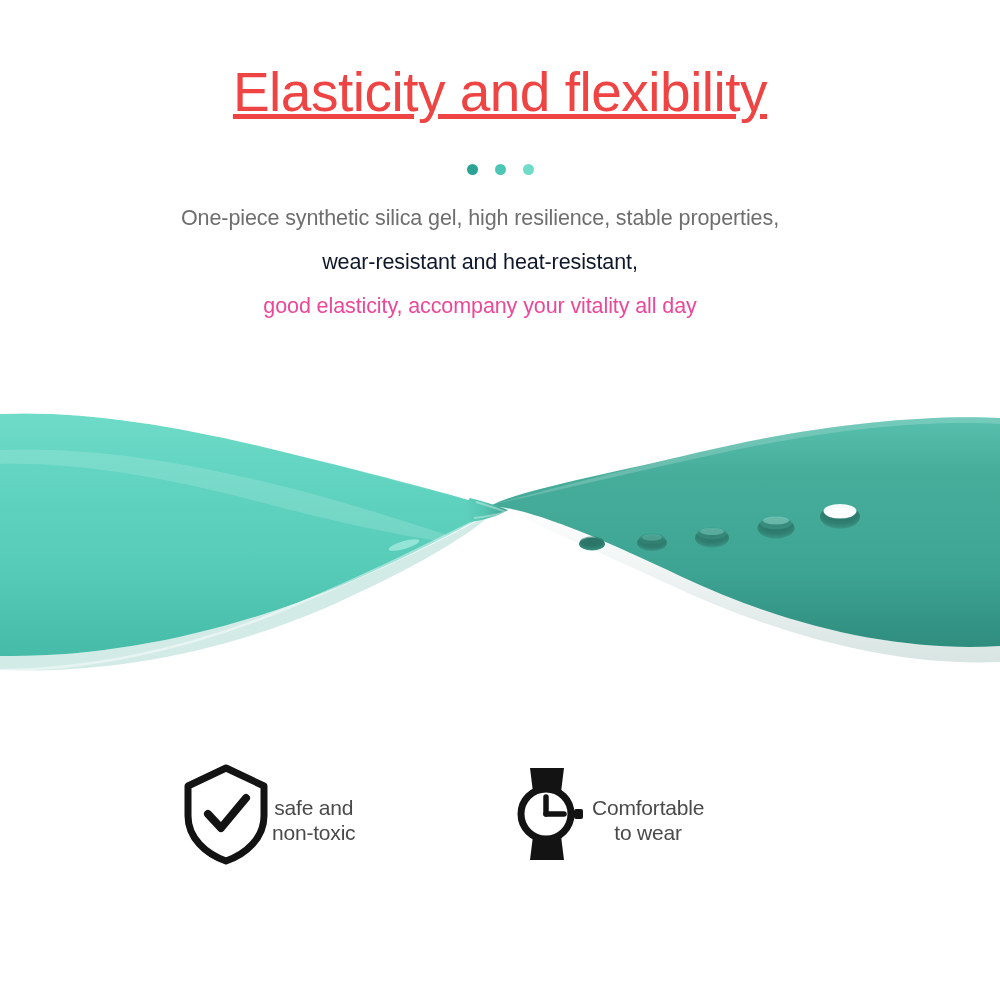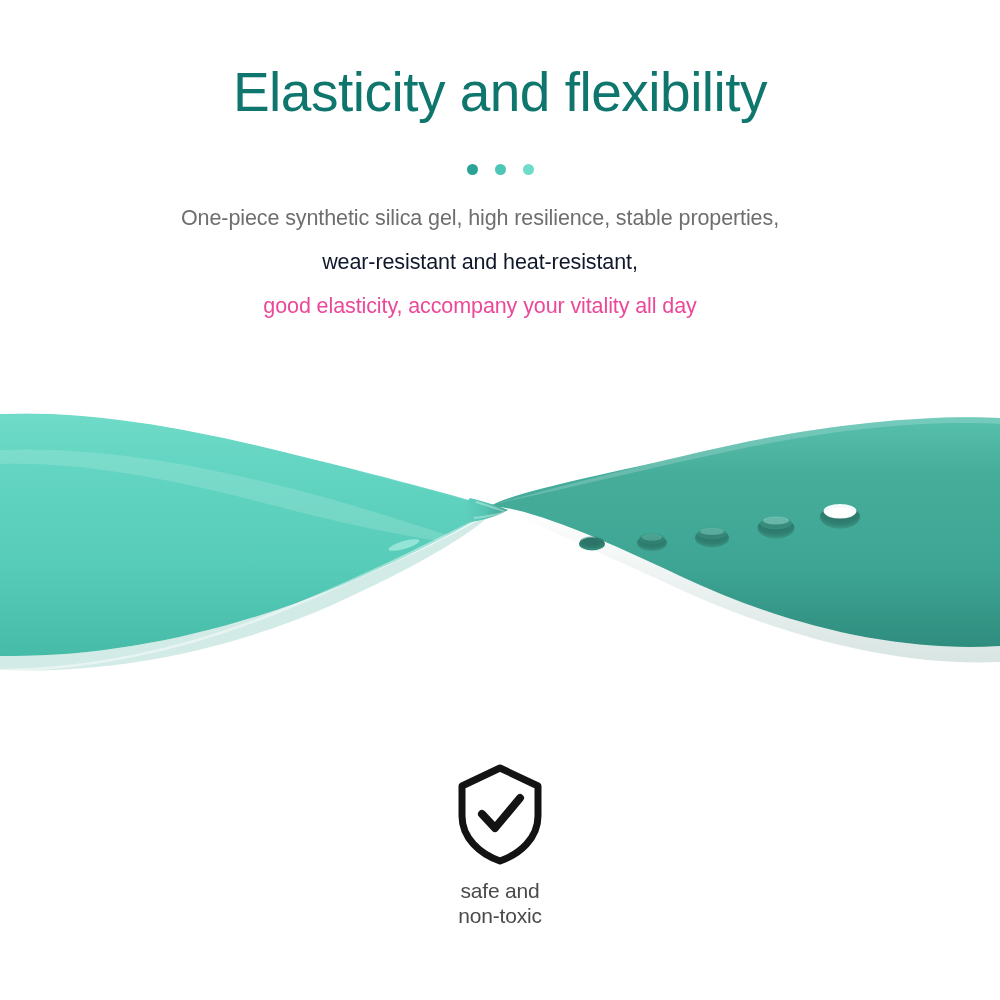--- a/index.html
+++ b/index.html
@@ -126,7 +126,7 @@
 <body style="background: rgb(255, 255, 255);">
 
 <div id="header">
-  <h1 id="page-title" style="color: #0f766e;">Elasticity and flexibility</h1>
+  <h1 id="page-title" style="color: #ef4444; text-decoration: underline;">Elasticity and flexibility</h1>
 </div>
 
 <div id="divider-dots">

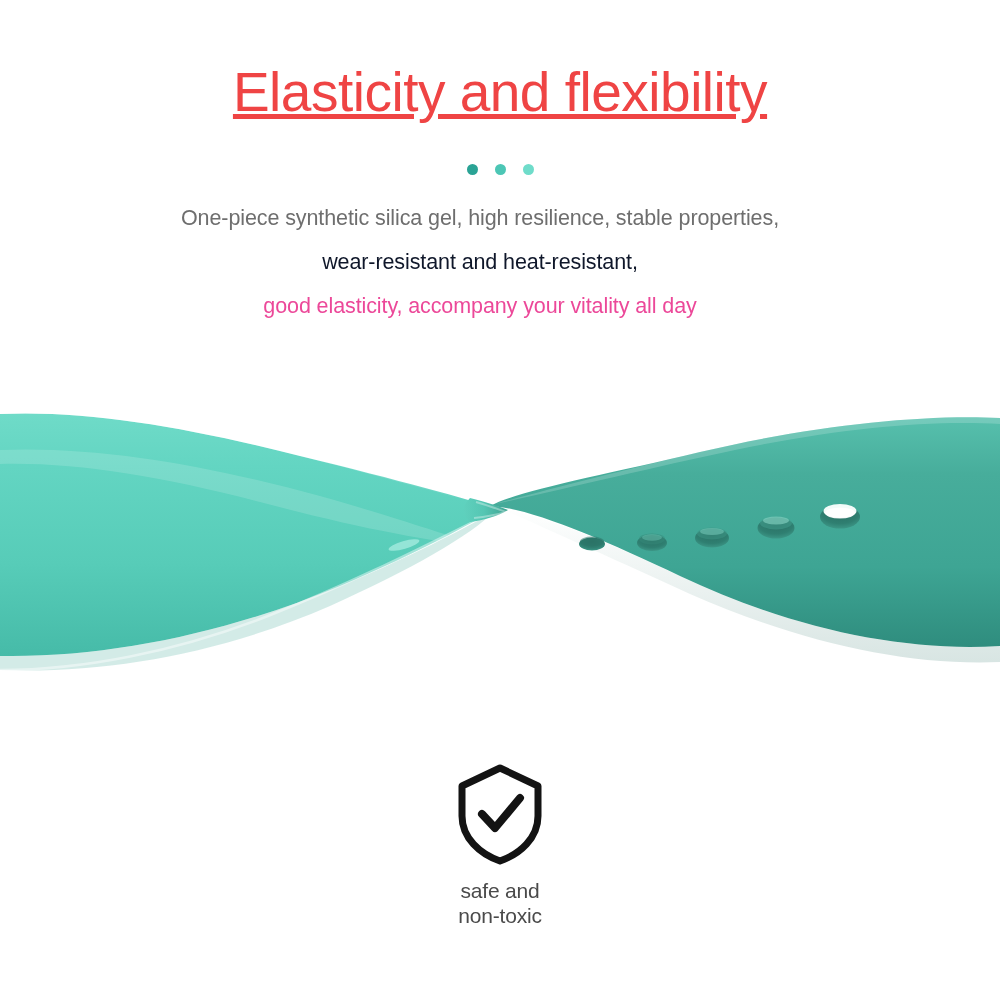--- a/index.html
+++ b/index.html
@@ -99,7 +99,7 @@
   .feature {
     width: 320px;
     display: flex;
-    flex-direction: column;
+    flex-direction: row;
     align-items: center;
   }
   .feature-icon {

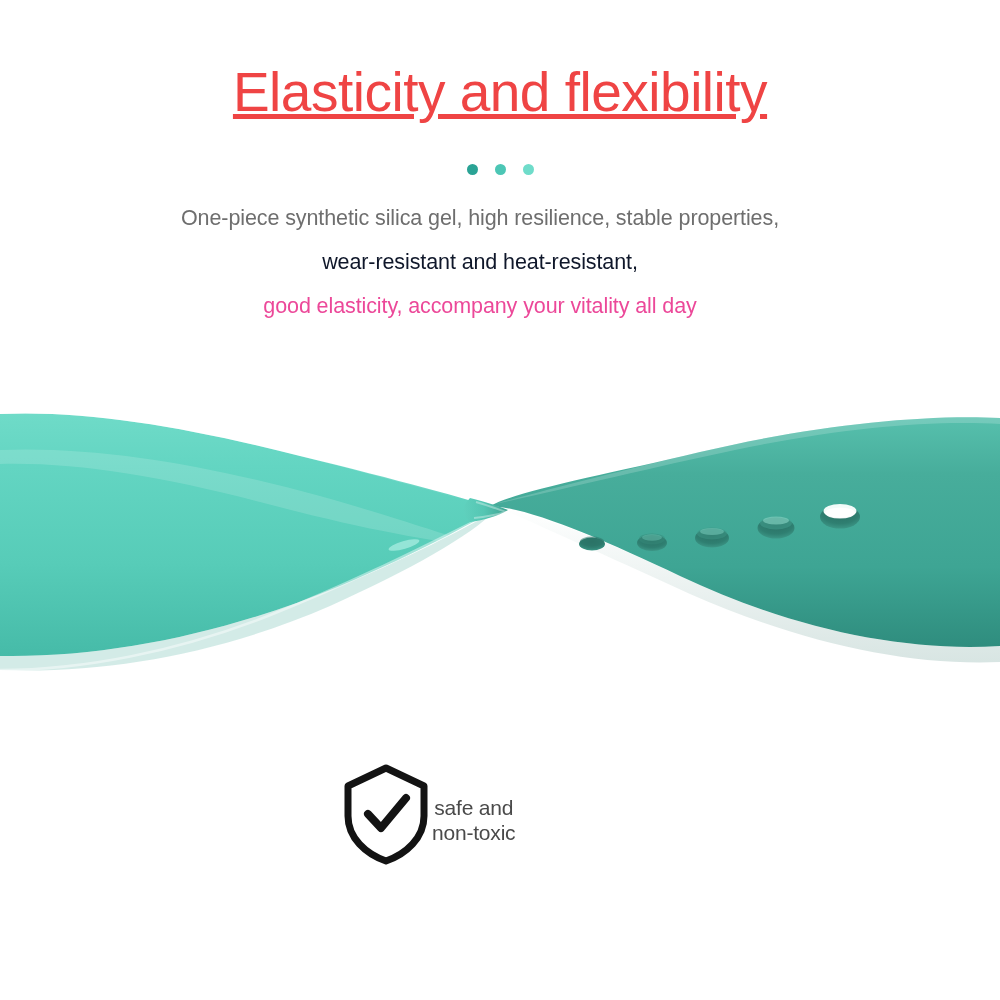--- a/index.html
+++ b/index.html
@@ -298,6 +298,27 @@
     </span>
   </div>
 
+  <div class="feature">
+    <span class="feature-icon">
+      <svg width="92" height="104" viewBox="0 0 92 104" xmlns="http://www.w3.org/2000/svg">
+
+        <path d="M30 6 L64 6 L61 30 C56 27, 50 26, 46 26 C41 26, 36 27, 33 30 Z" fill="#131313"></path>
+
+        <path d="M33 74 C36 77, 41 78, 46 78 C50 78, 56 77, 61 74 L64 98 L30 98 Z" fill="#131313"></path>
+
+        <rect x="74" y="47" width="9" height="10" rx="2" fill="#131313"></rect>
+
+        <circle cx="46" cy="52" r="25" fill="none" stroke="#131313" stroke-width="7"></circle>
+
+        <path d="M46 52 L46 35" fill="none" stroke="#131313" stroke-width="5.5" stroke-linecap="round"></path>
+        <path d="M46 52 L64 52" fill="none" stroke="#131313" stroke-width="5.5" stroke-linecap="round"></path>
+      </svg>
+    </span>
+    <span class="feature-label">
+      <span class="lbl-line">Comfortable</span>
+      <span class="lbl-line">to wear</span>
+    </span>
+  </div>
 
 
 </div>

